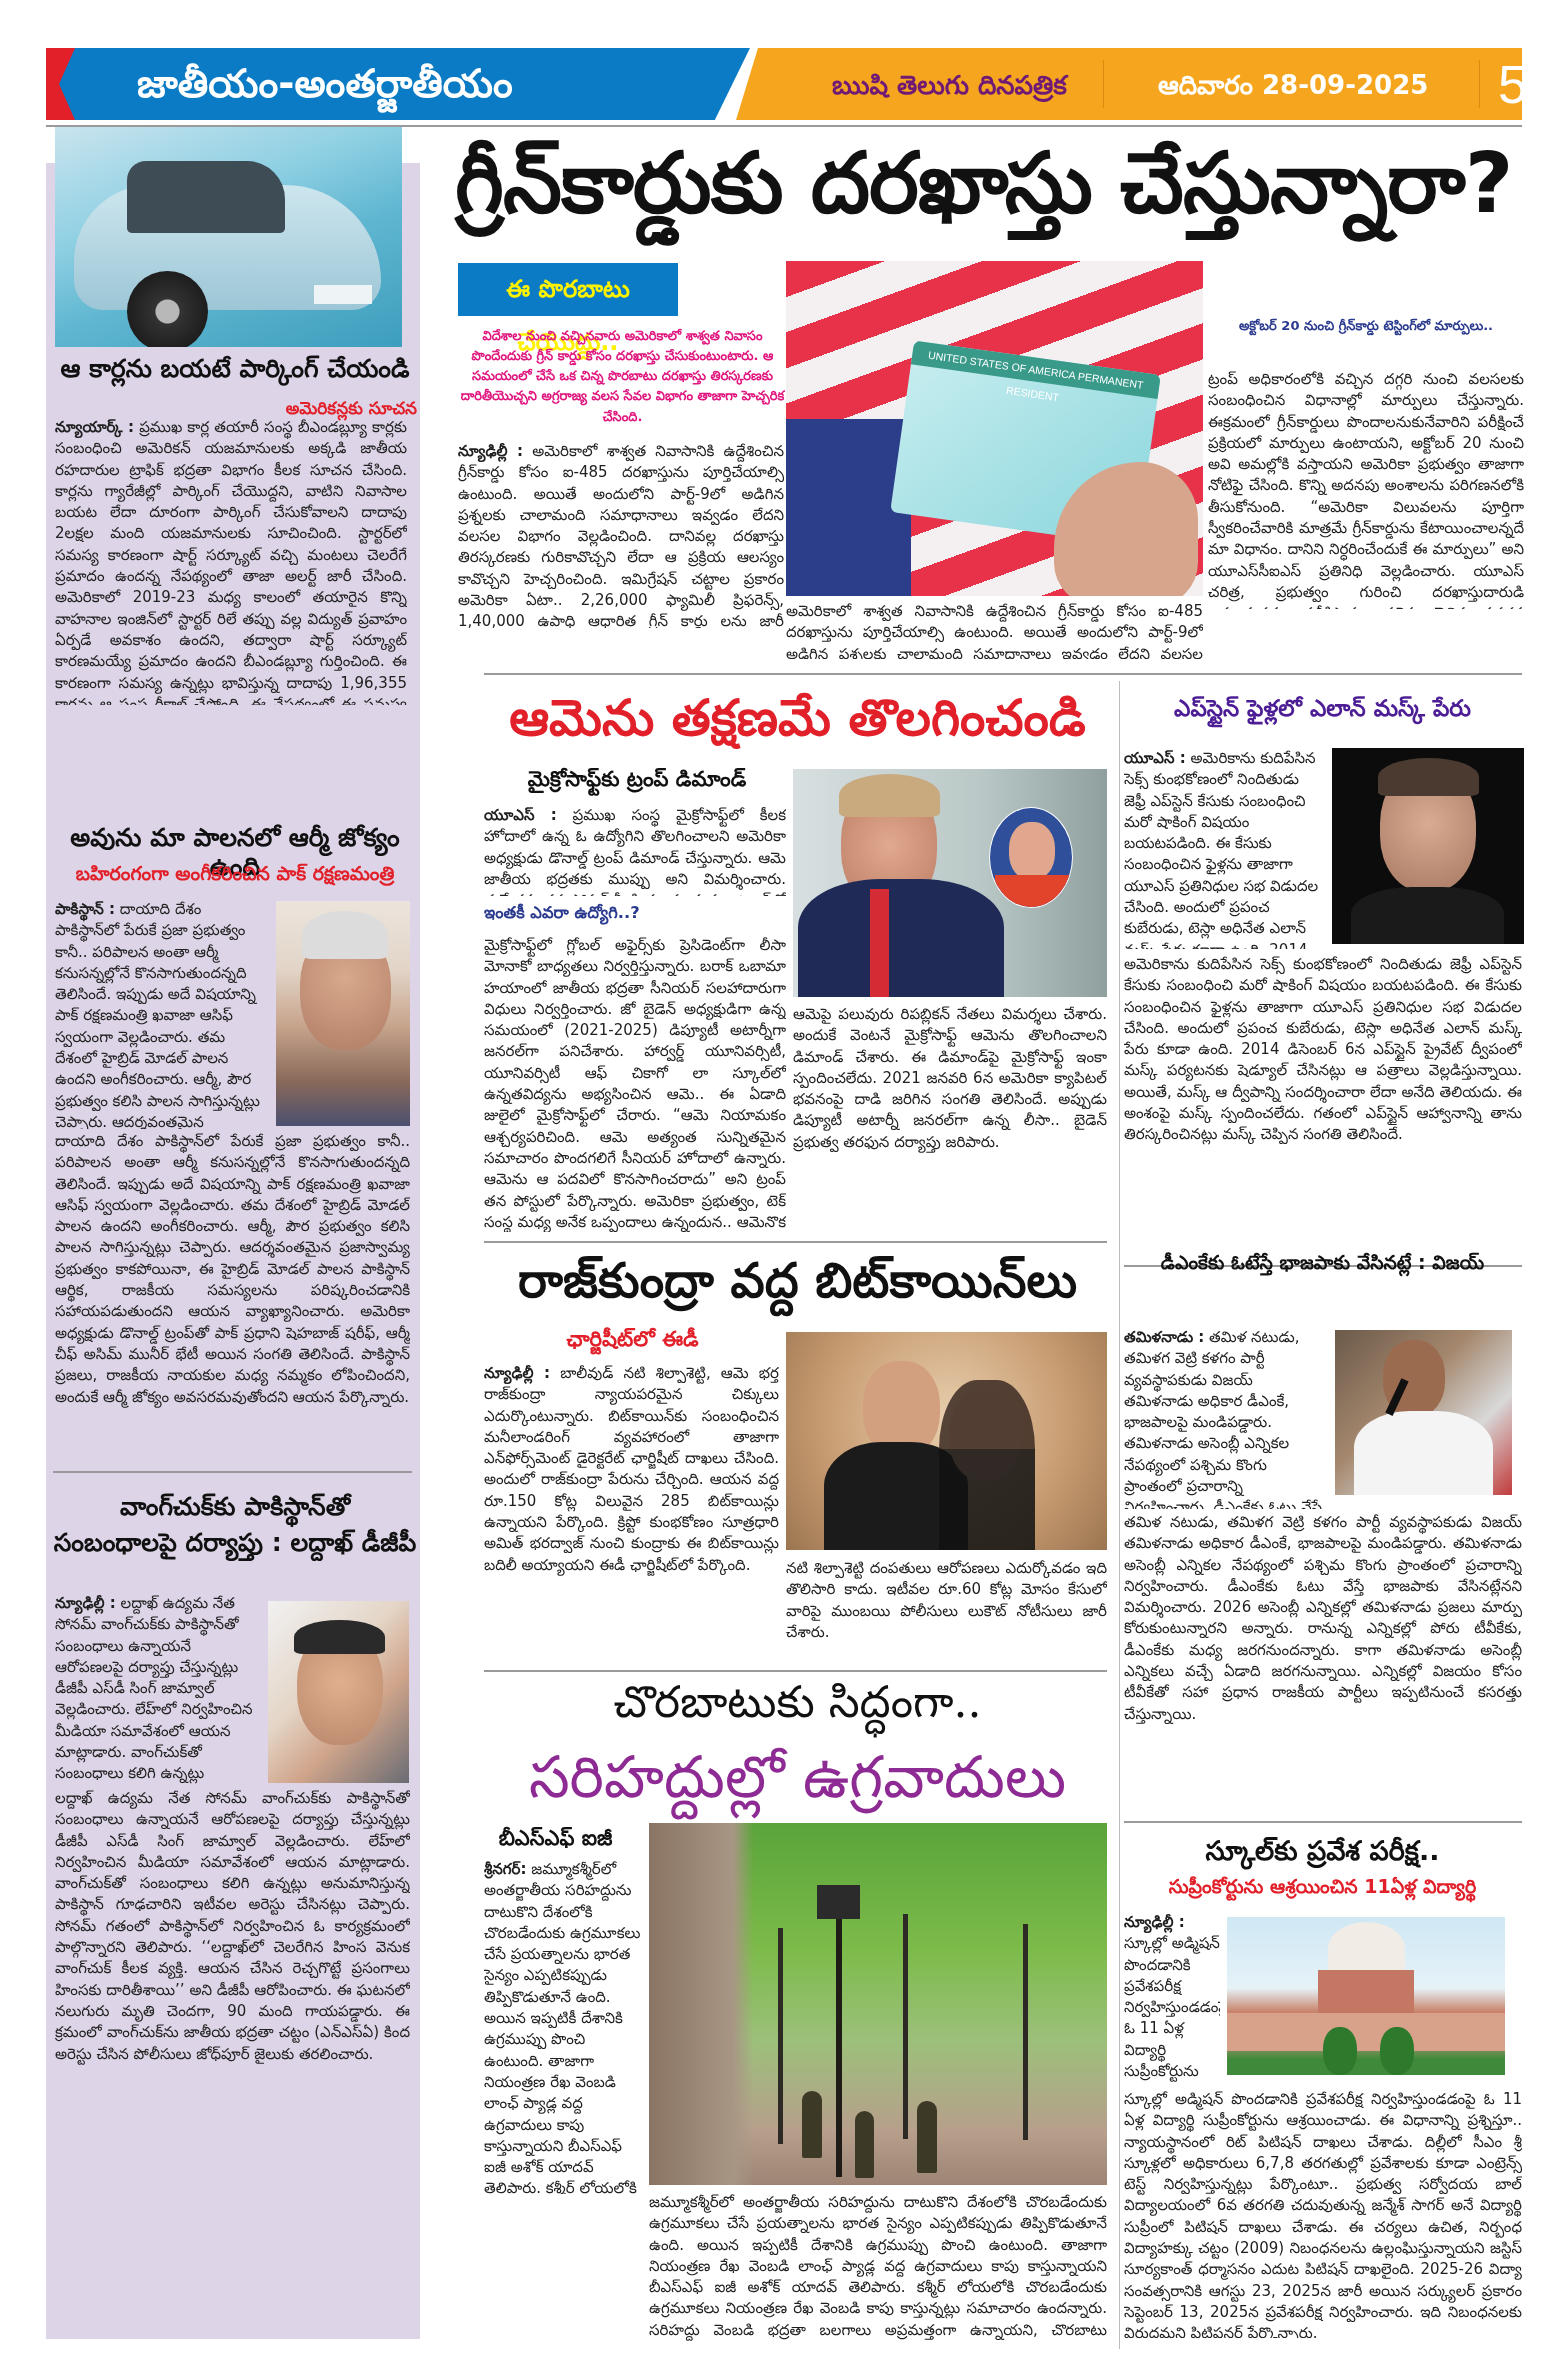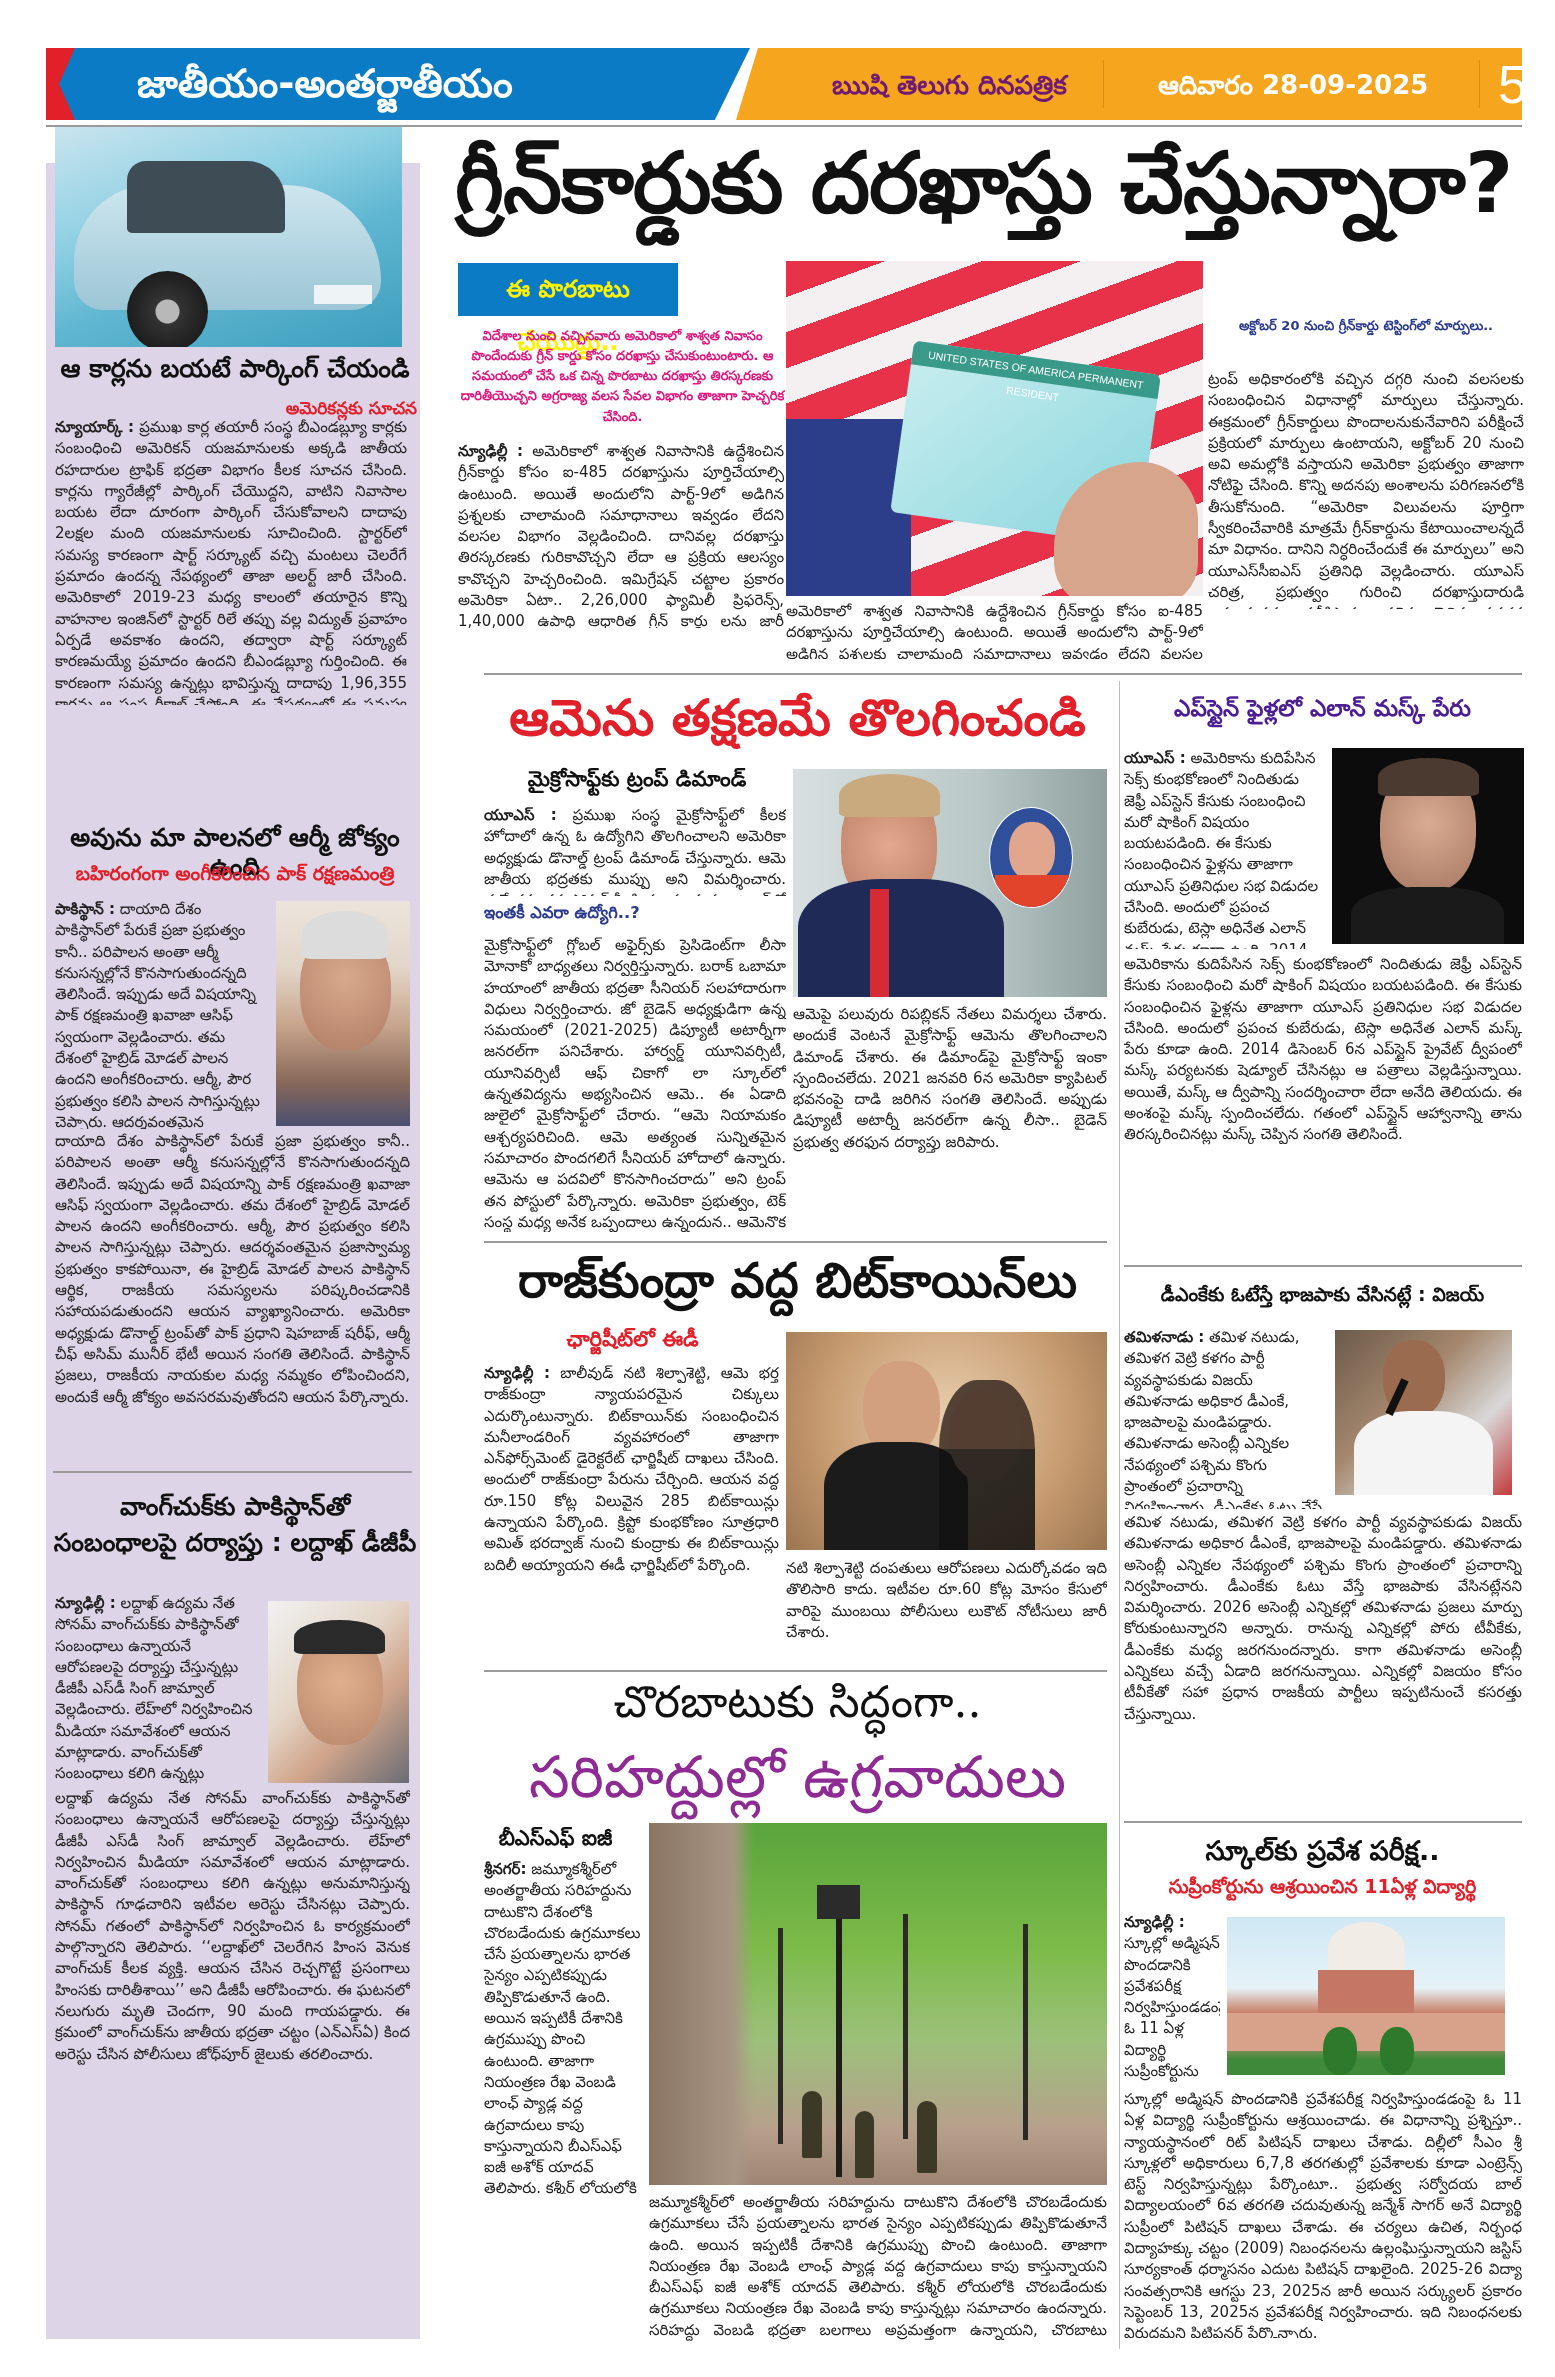--- a/index.html
+++ b/index.html
@@ -238,7 +238,7 @@
 <div class="hrule" style="left:1124px;top:1265px;width:398px;height:1.9px;"></div>
 
 <section>
-  <h2 class="hl" style="left:1121px;top:1284px;width:403px;font-size:19px;color:#111;">డీఎంకేకు ఓటేస్తే భాజపాకు వేసినట్లే : విజయ్</h2>
+  <h2 class="hl" style="left:1121px;top:1252px;width:403px;font-size:19px;color:#111;">డీఎంకేకు ఓటేస్తే భాజపాకు వేసినట్లే : విజయ్</h2>
   <div class="photo" style="left:1335px;top:1330px;width:177px;height:165px;background:linear-gradient(135deg,#6b5a4a,#a4876d 40%,#d8d8d8 70%,#c23b3b);">
     <div style="position:absolute;left:48px;top:9.6px;width:62px;height:77px;border-radius:45%;background:#9b6b50;"></div>
     <div style="position:absolute;left:19px;top:81px;width:139px;height:91px;background:#f4f4f4;border-radius:40% 40% 0 0;"></div>

